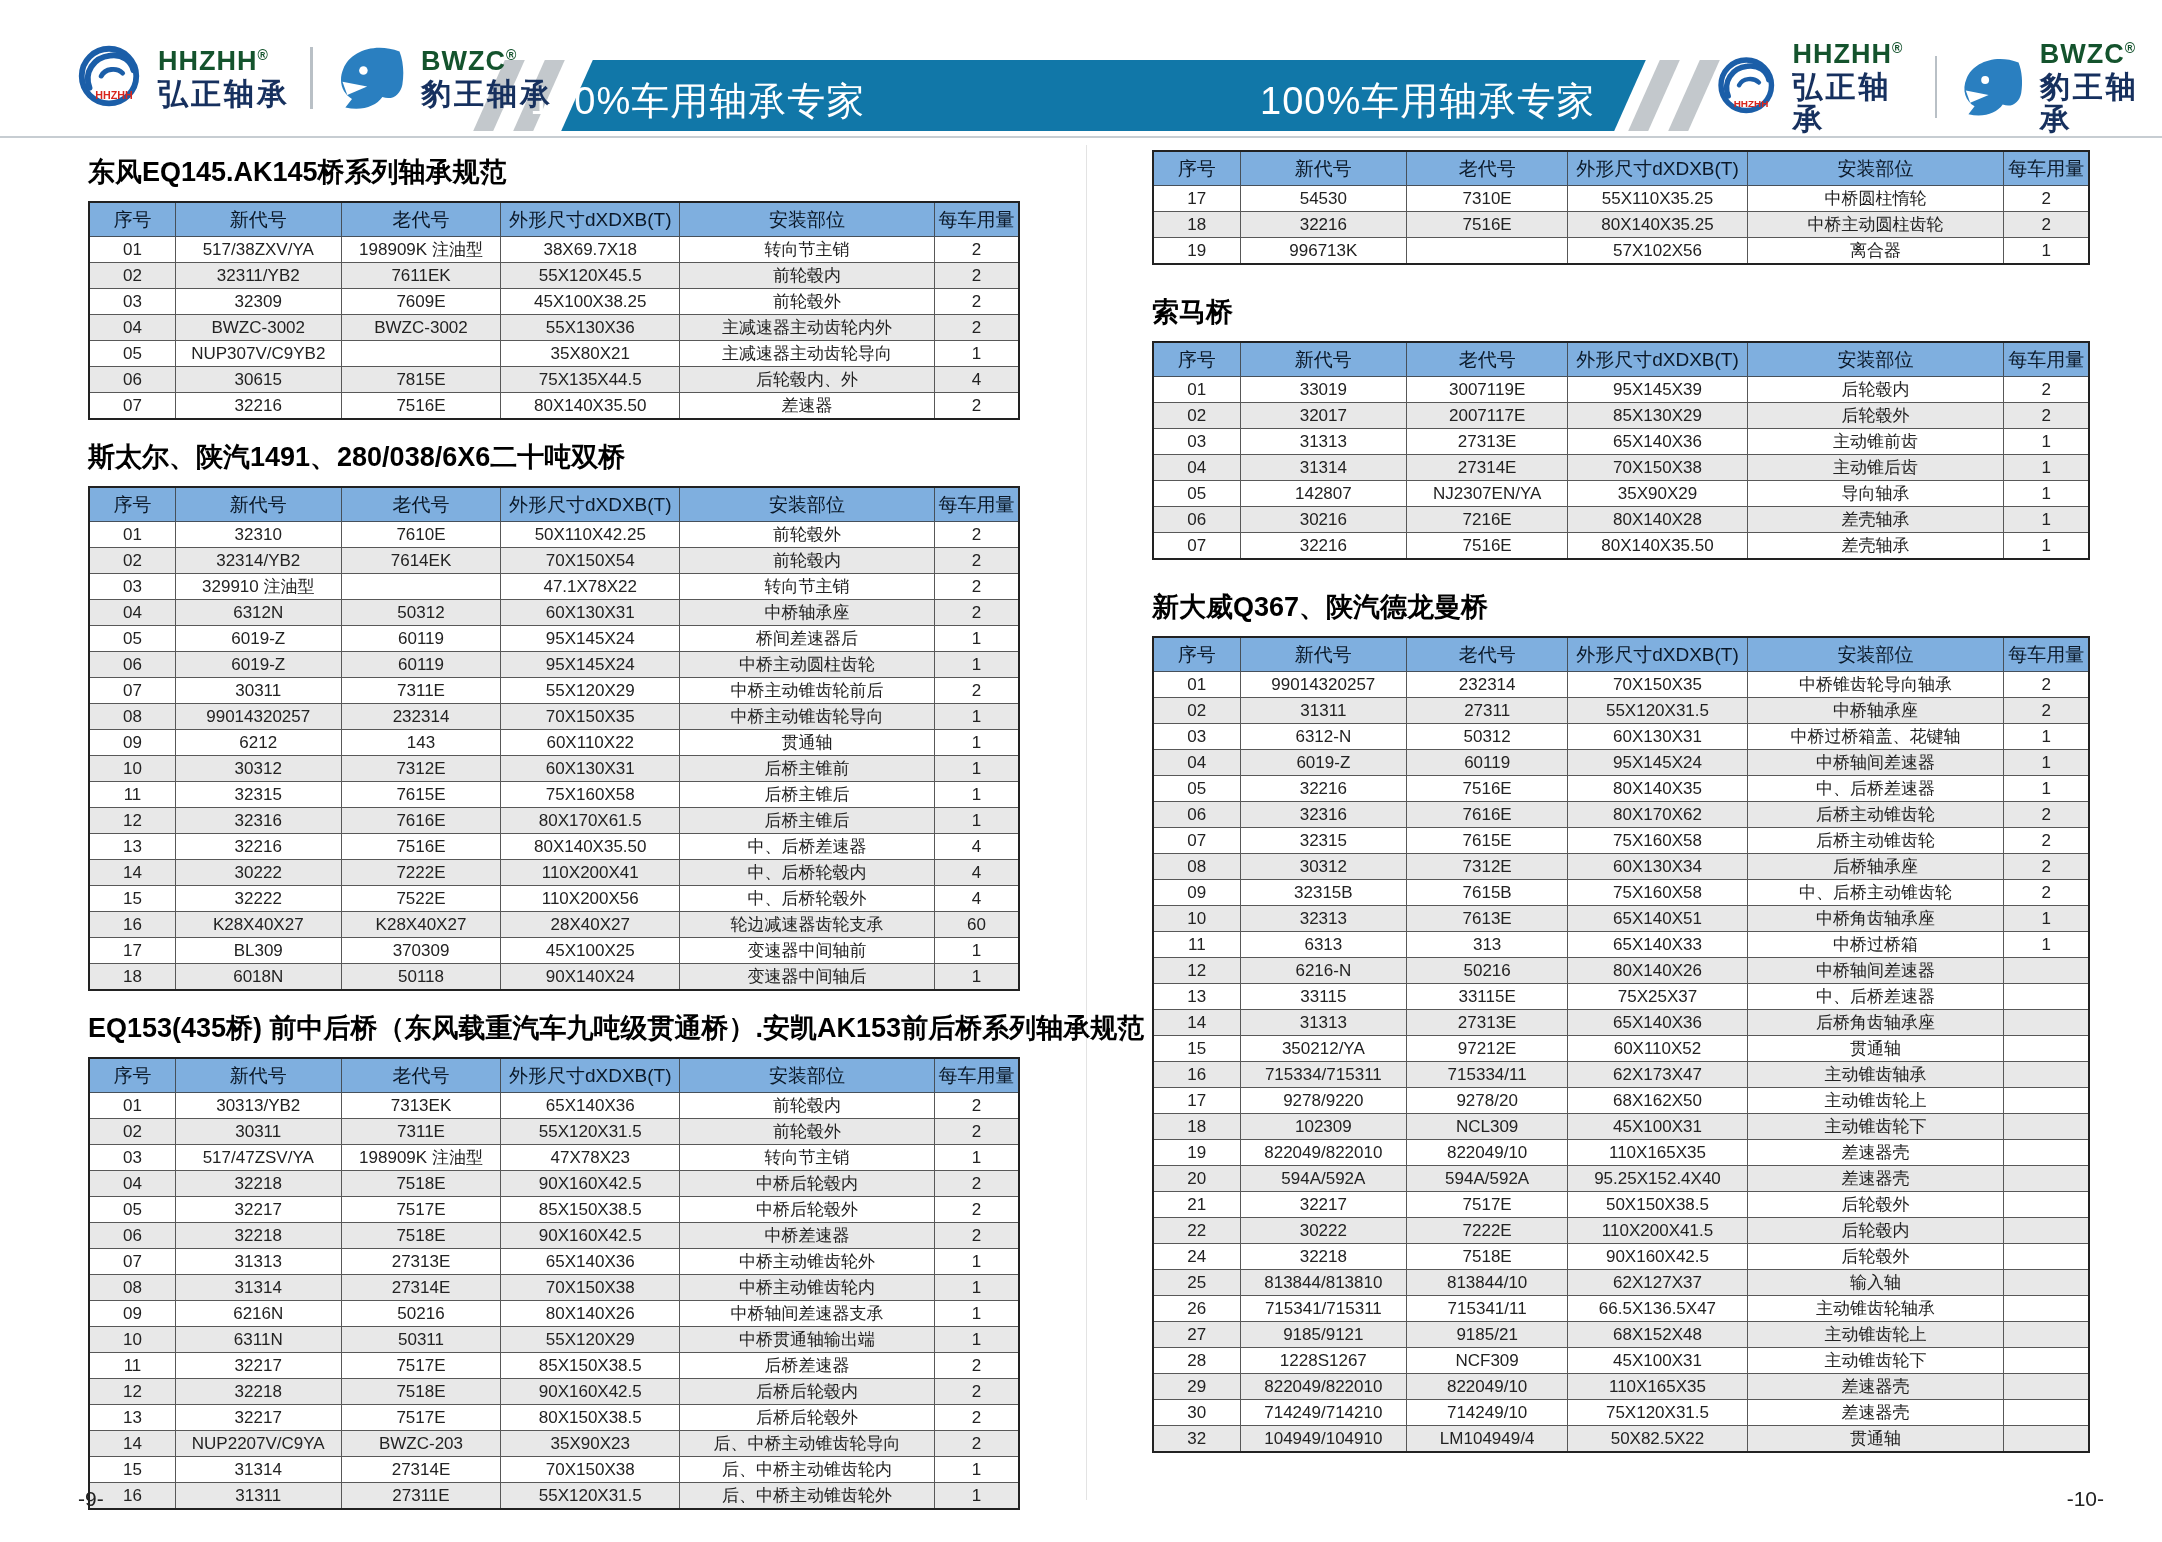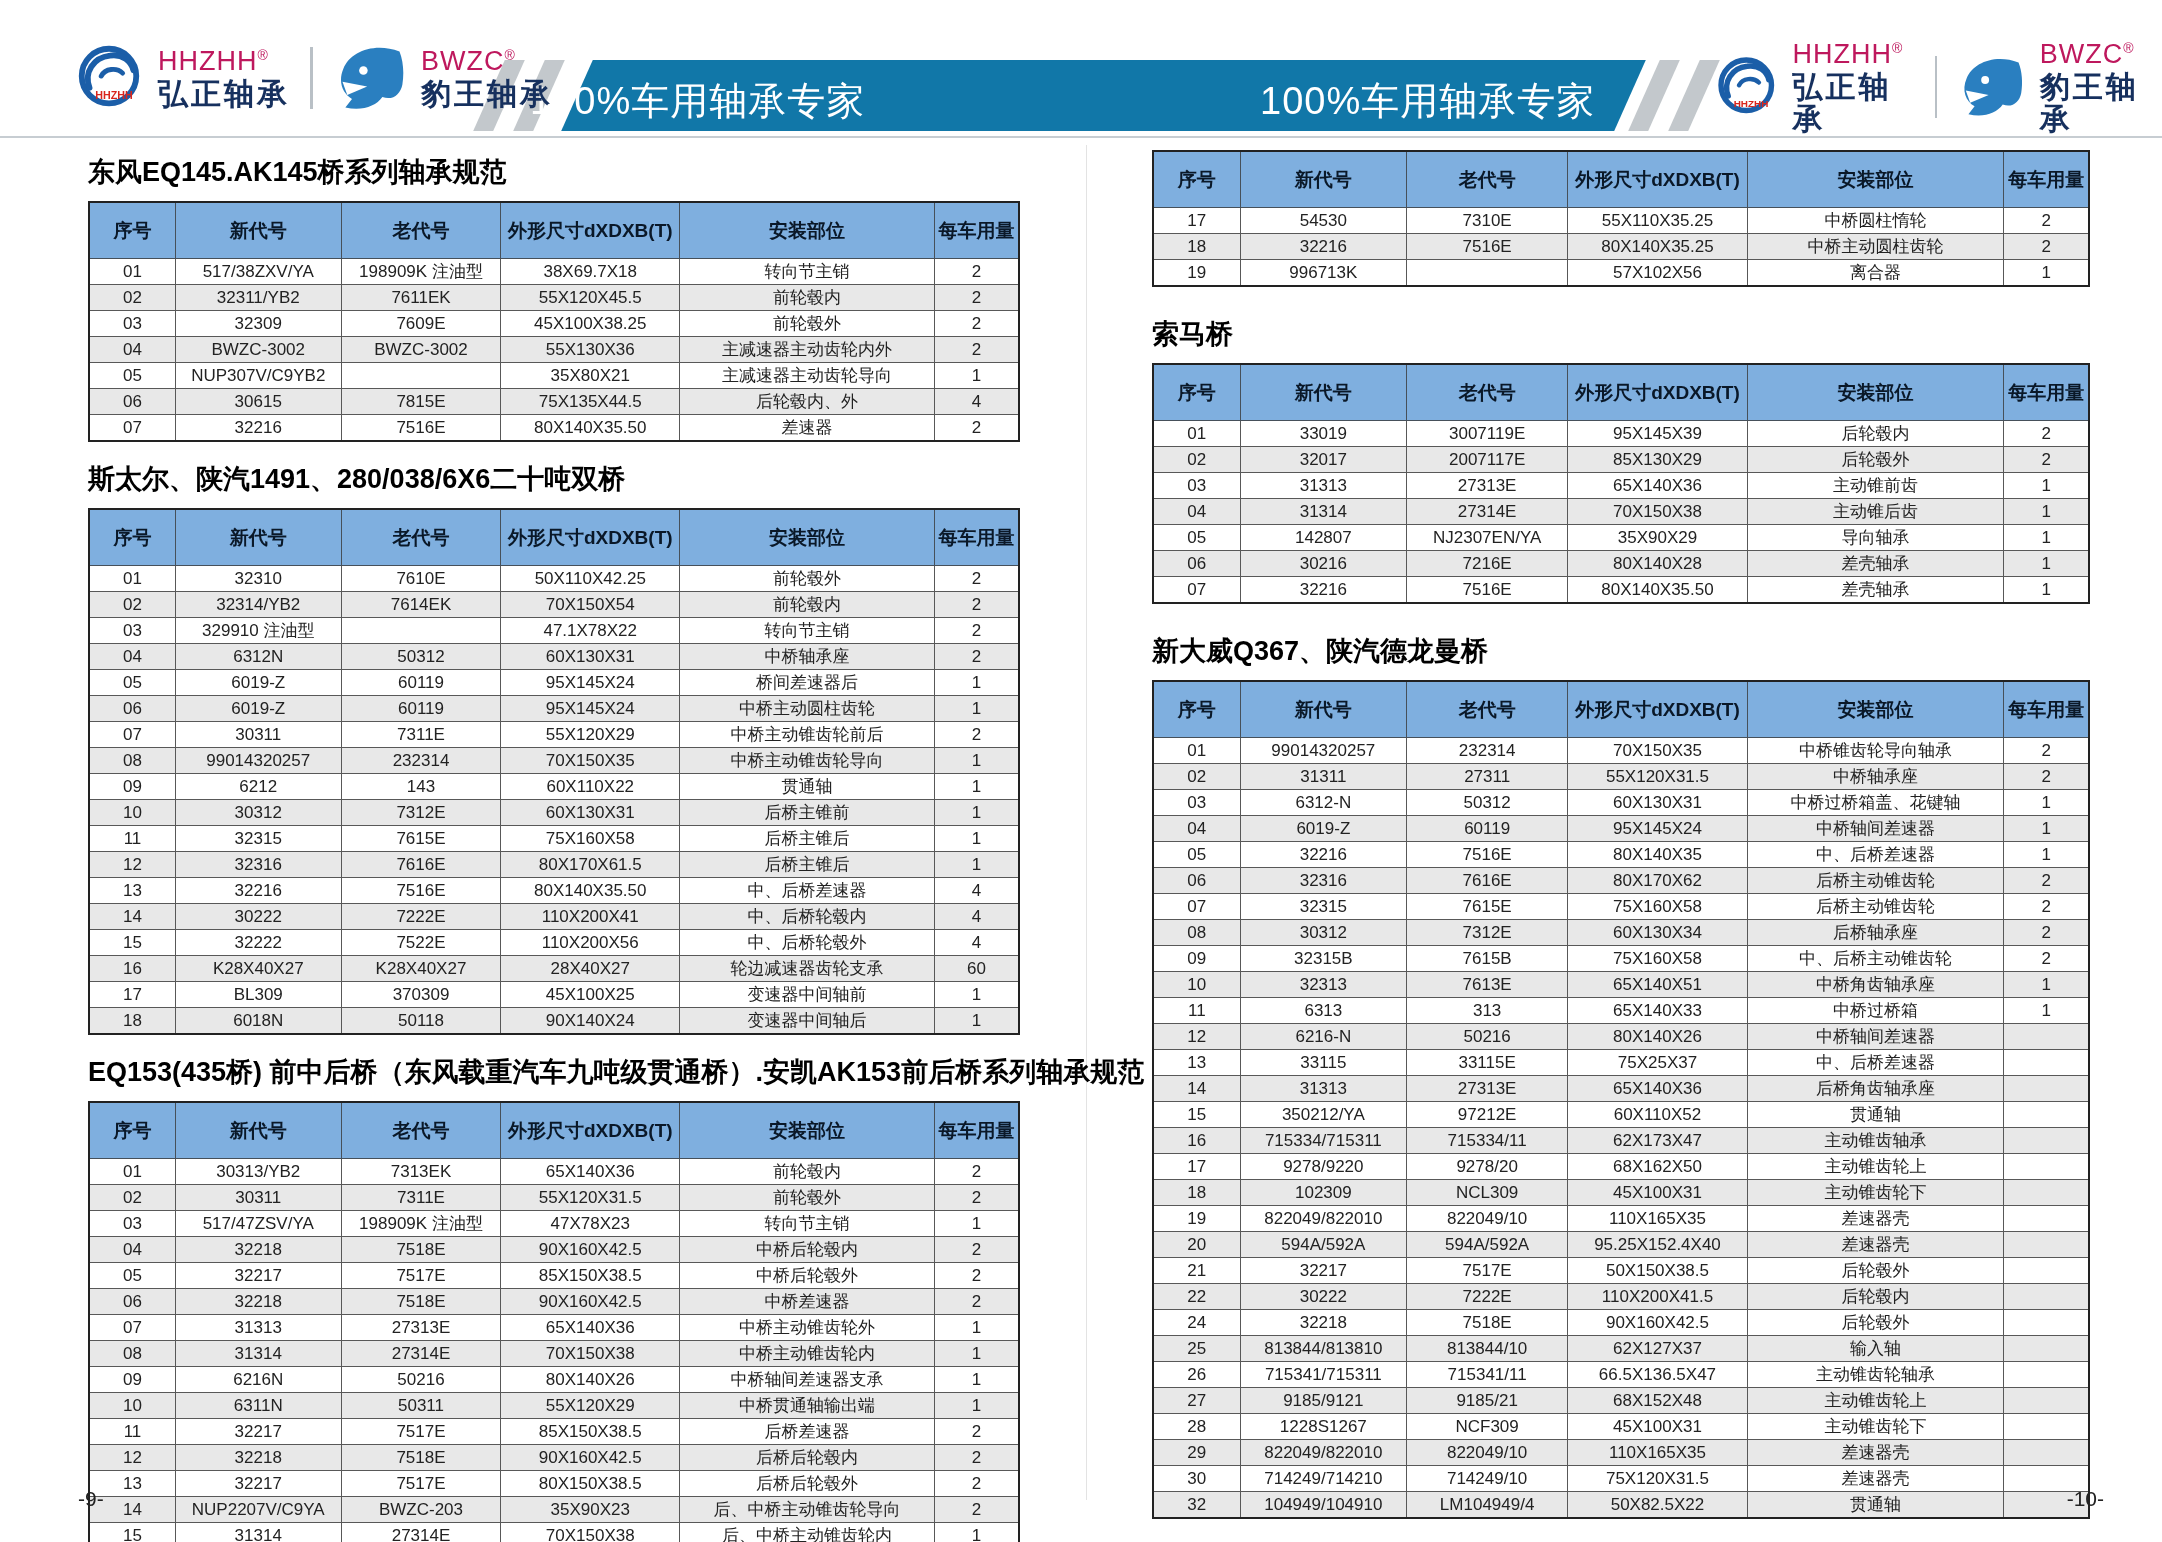--- a/index.html
+++ b/index.html
@@ -20,7 +20,7 @@
   .brand{position:absolute;top:40px;display:flex;align-items:center;}
   .brand.bl{left:72px;} .brand.br{left:1712px;}
   .brand .ltxt{display:flex;flex-direction:column;justify-content:center;margin-left:12px;line-height:1.05;}
-  .abbr{font-weight:normal;color:#be185d;font-size:27px;letter-spacing:1px;}
+  .abbr{font-weight:bold;color:#14532d;font-size:27px;letter-spacing:1px;}
   .abbr .reg{font-size:14px;vertical-align:super;}
   .cname{font-weight:bold;color:#16305e;font-size:30px;letter-spacing:3px;margin-top:3px;}
   .sep{width:3px;height:62px;background:#b9c0c6;margin:0 20px;}

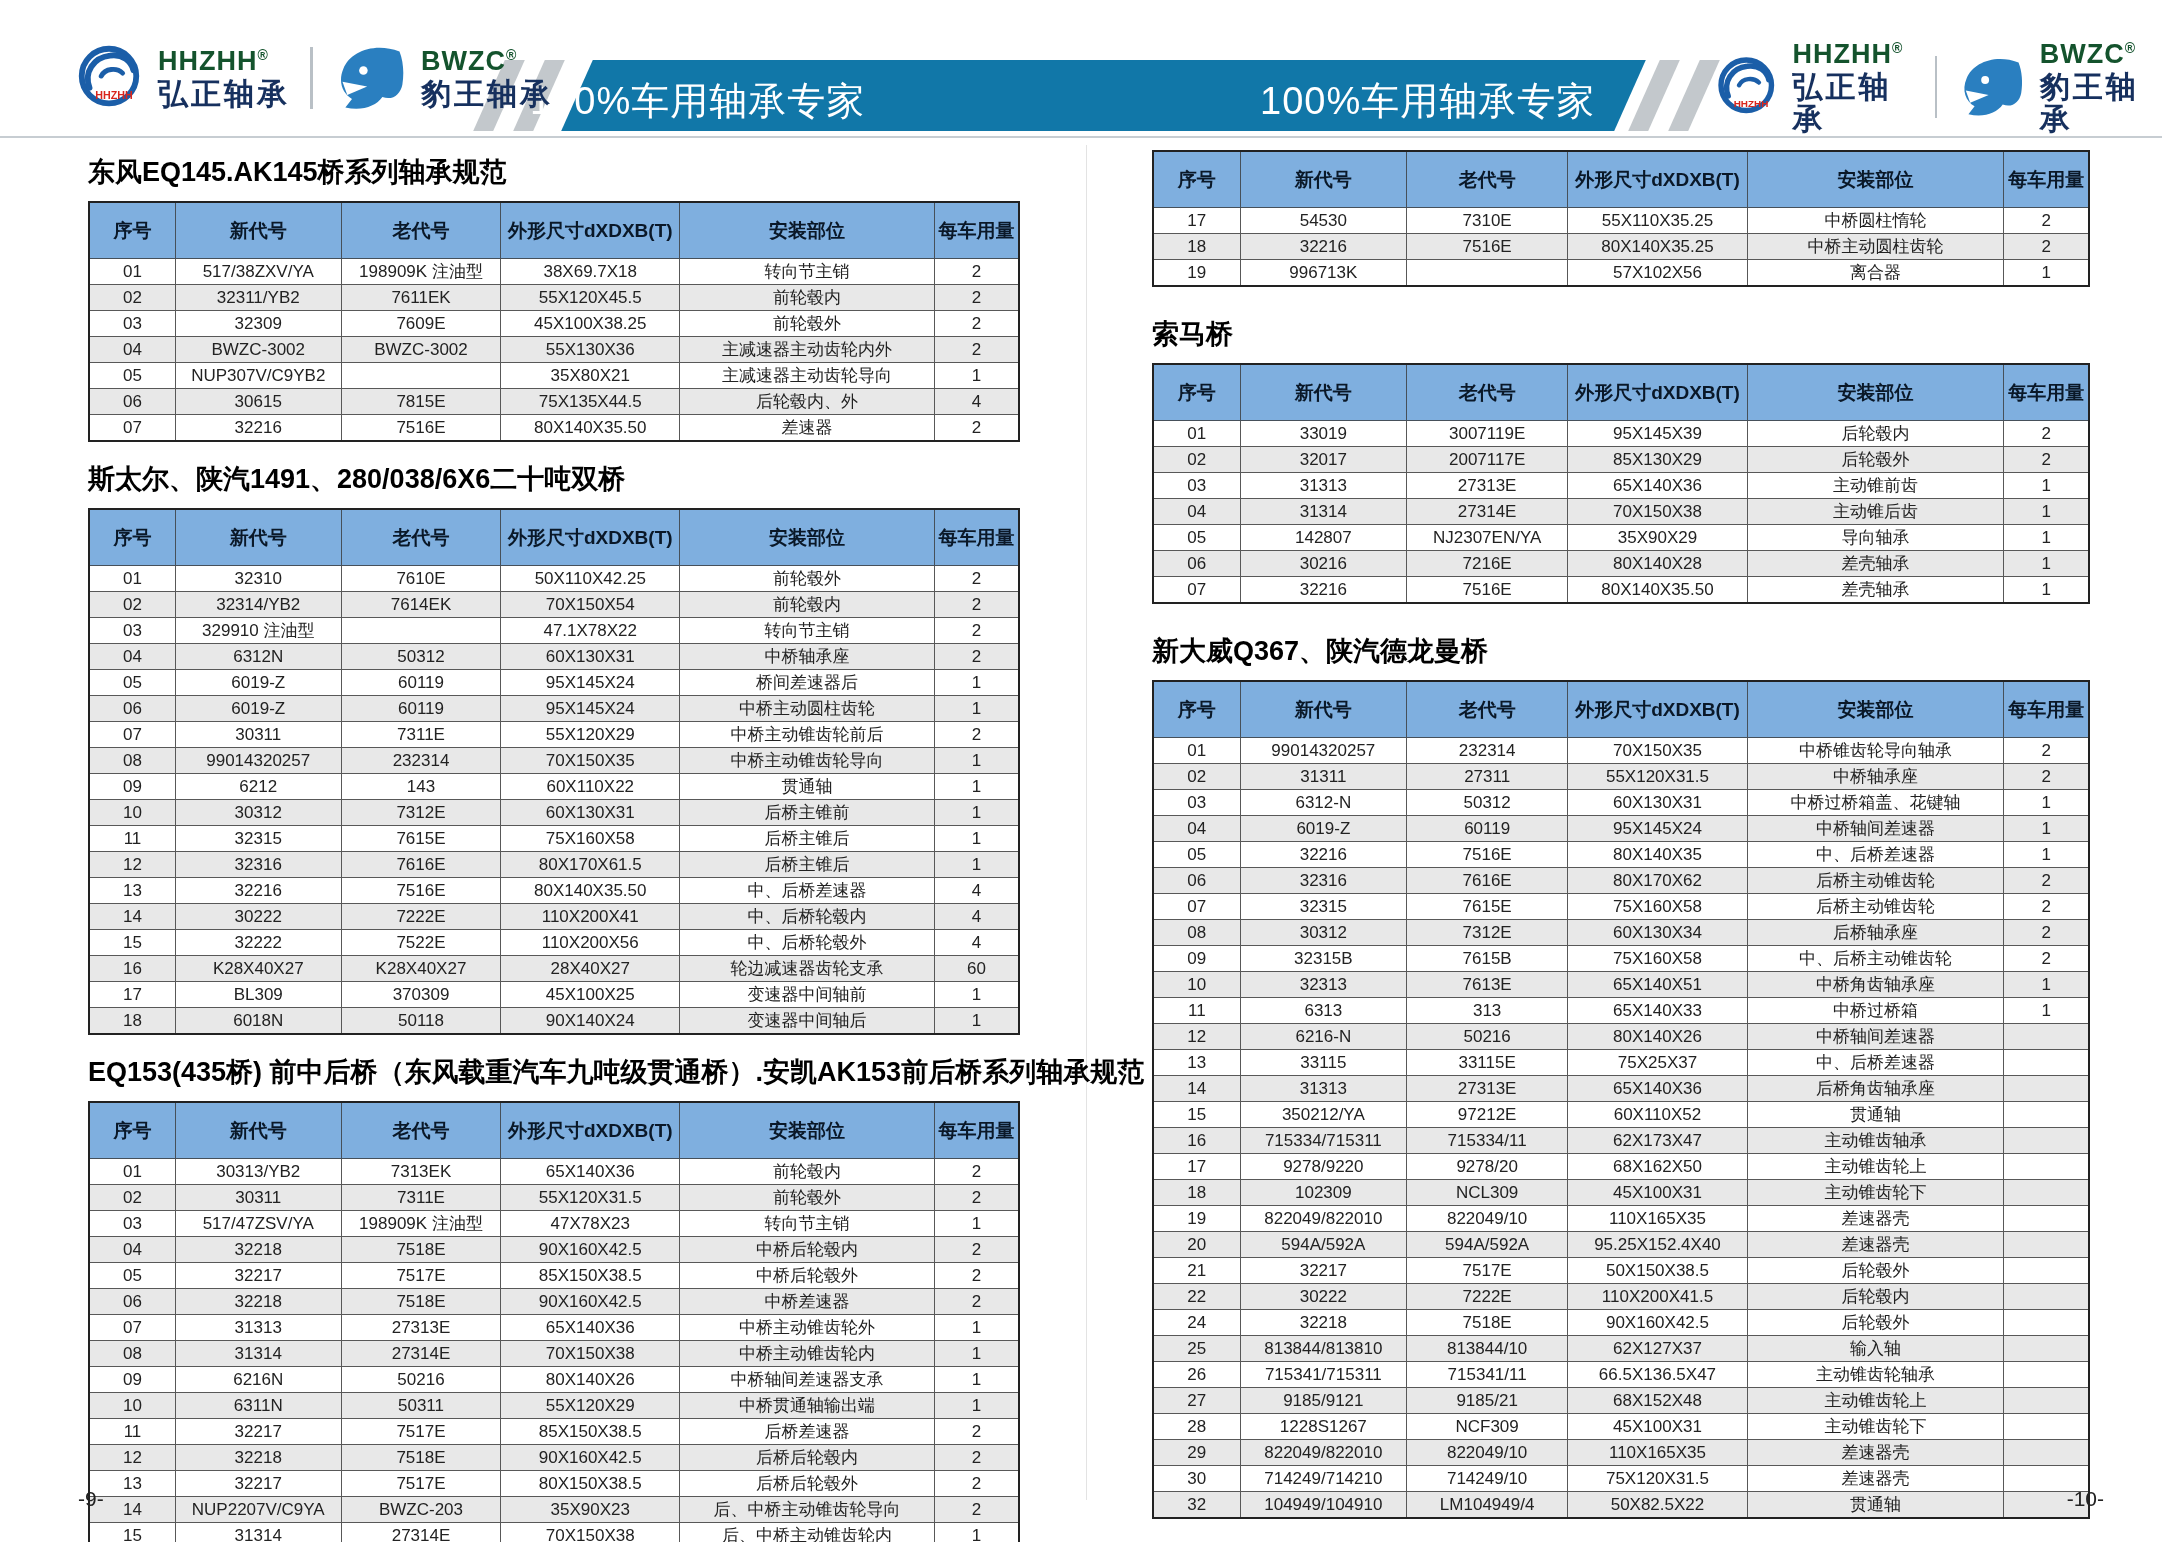--- a/index.html
+++ b/index.html
@@ -33,8 +33,8 @@
   
   table.cat{border-collapse:collapse;width:100%;table-layout:fixed;border:2px solid #222;}
   table.cat th{
-    background:#7fafdf;color:#0a1828;font-weight:bold;font-size:19px;
-    height:33px;border:1px solid #46505a;padding:11px 2px;overflow:hidden;
+    background:#7fafdf;color:#0a1828;font-weight:normal;font-size:19px;
+    height:33px;border:1px solid #46505a;padding:0 2px;overflow:hidden;
   }
   table.cat td{
     height:25px;font-size:17px;text-align:center;color:#222;

